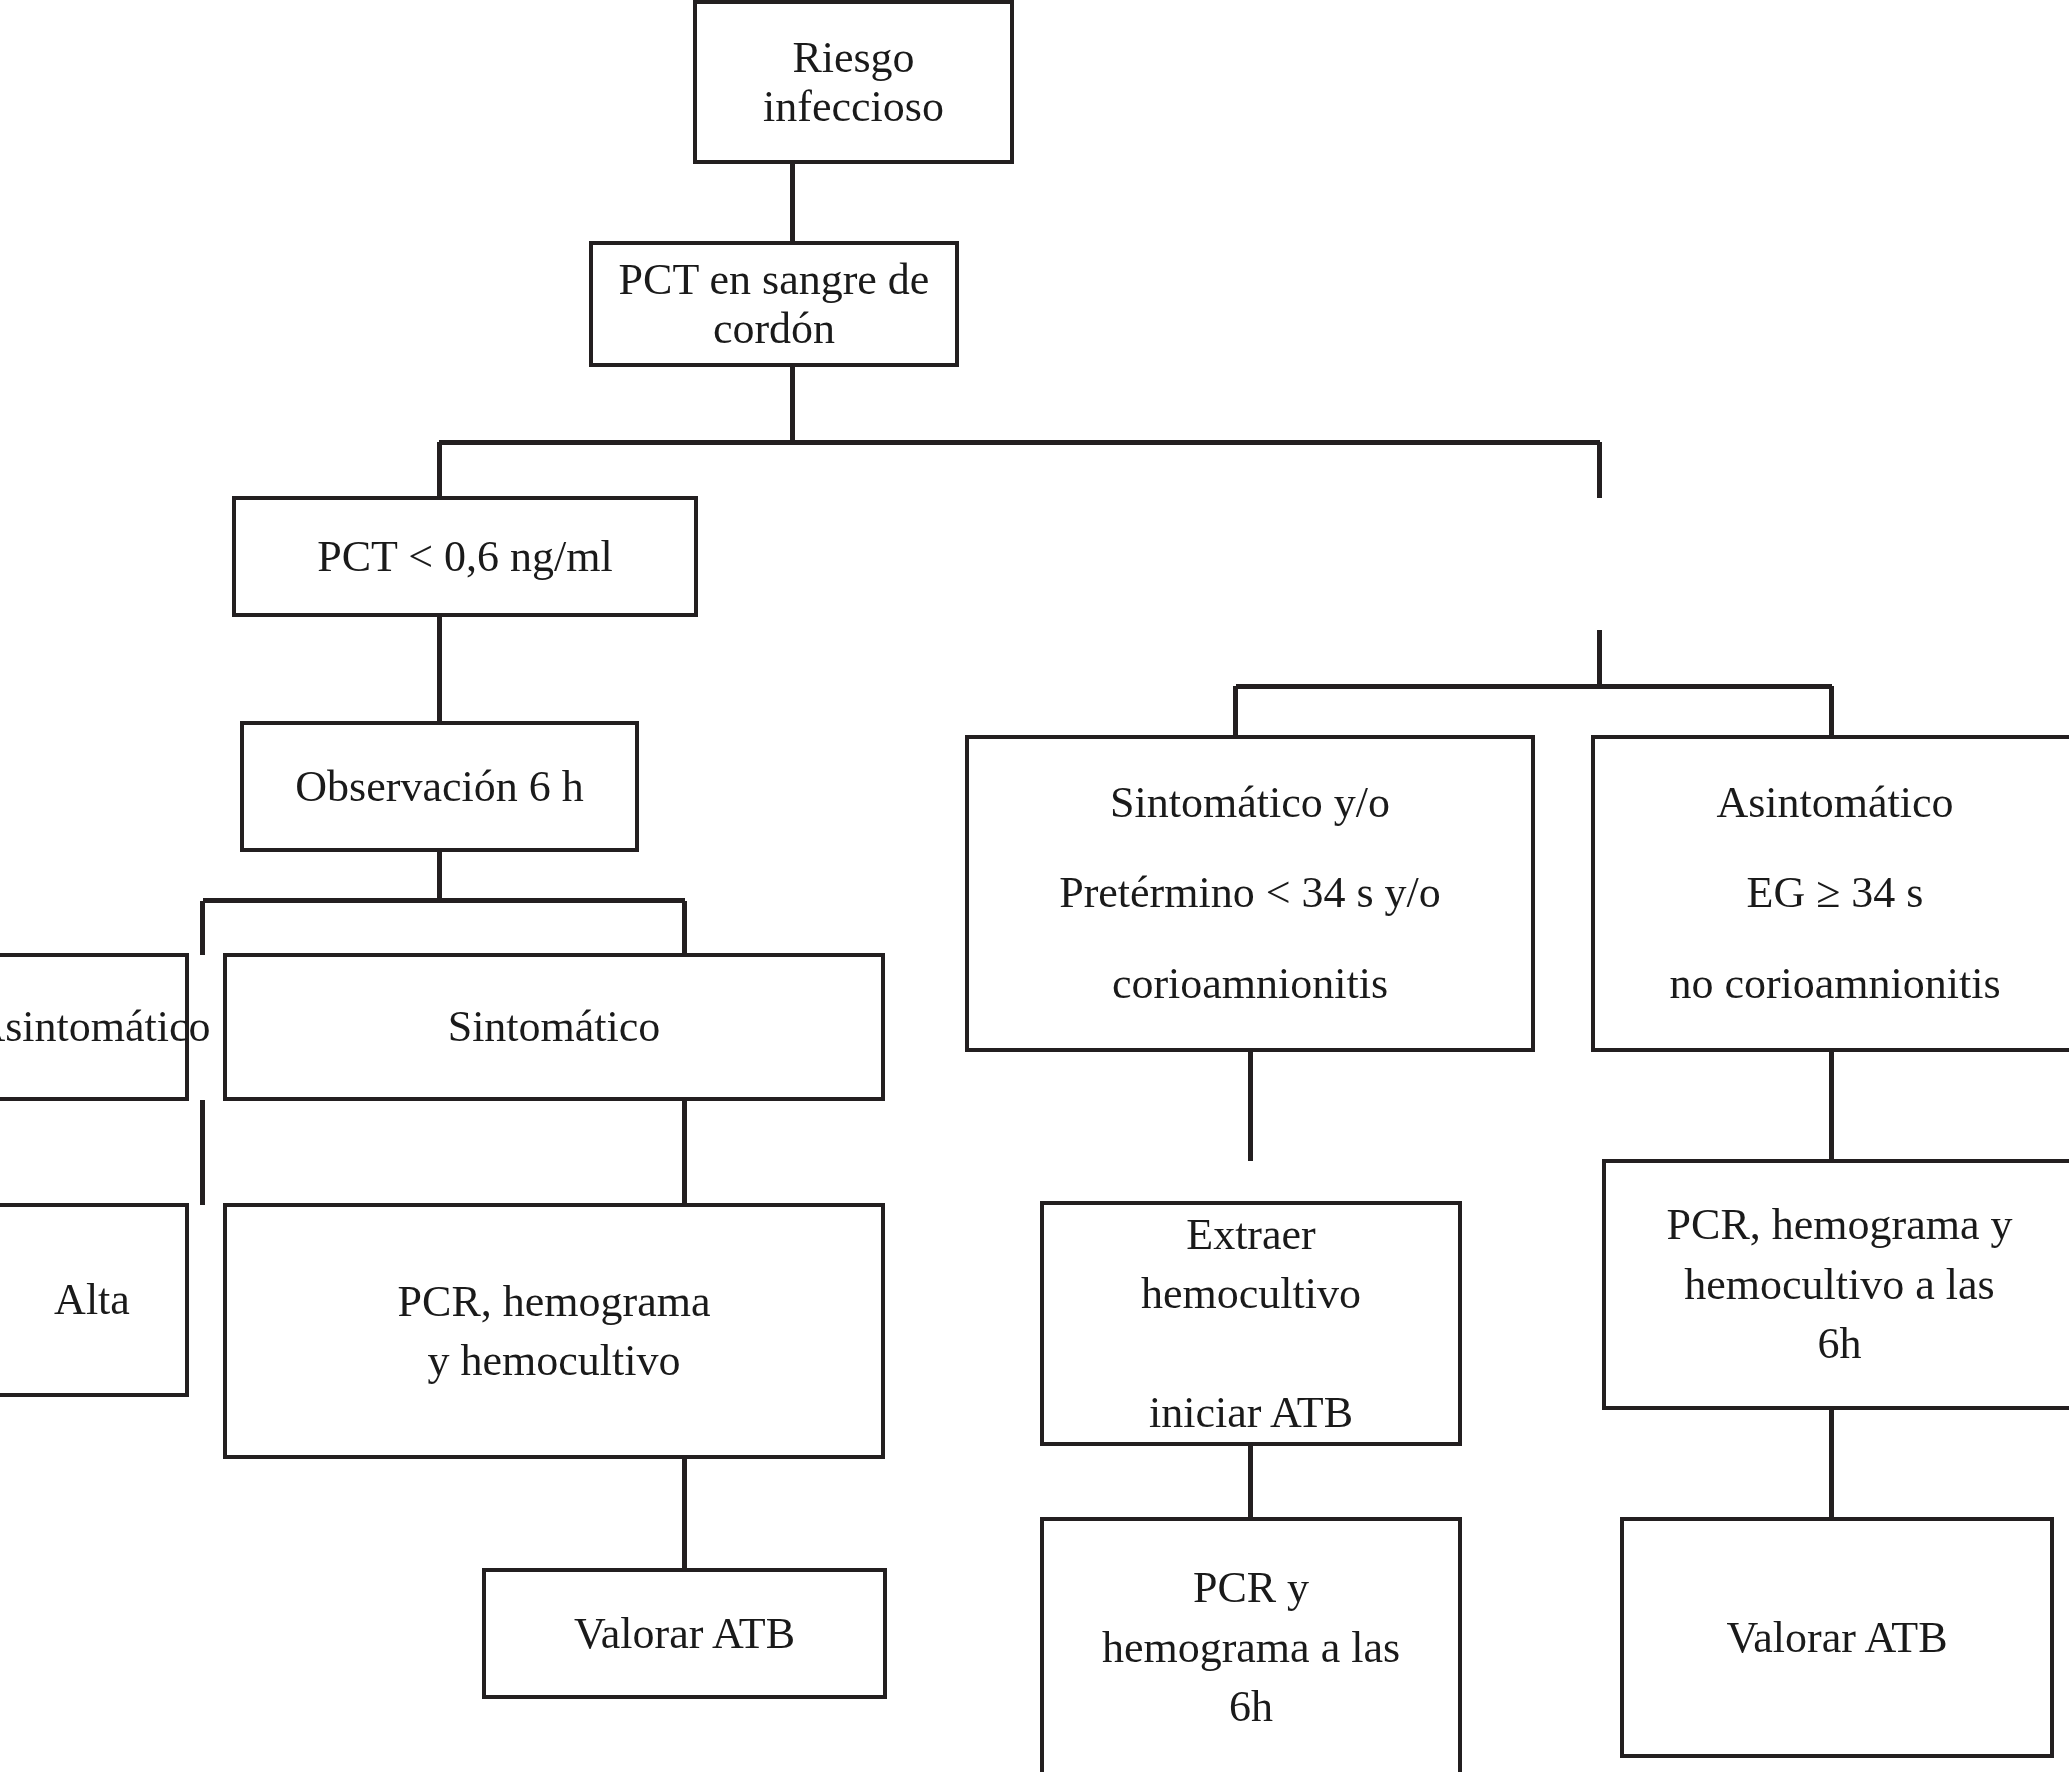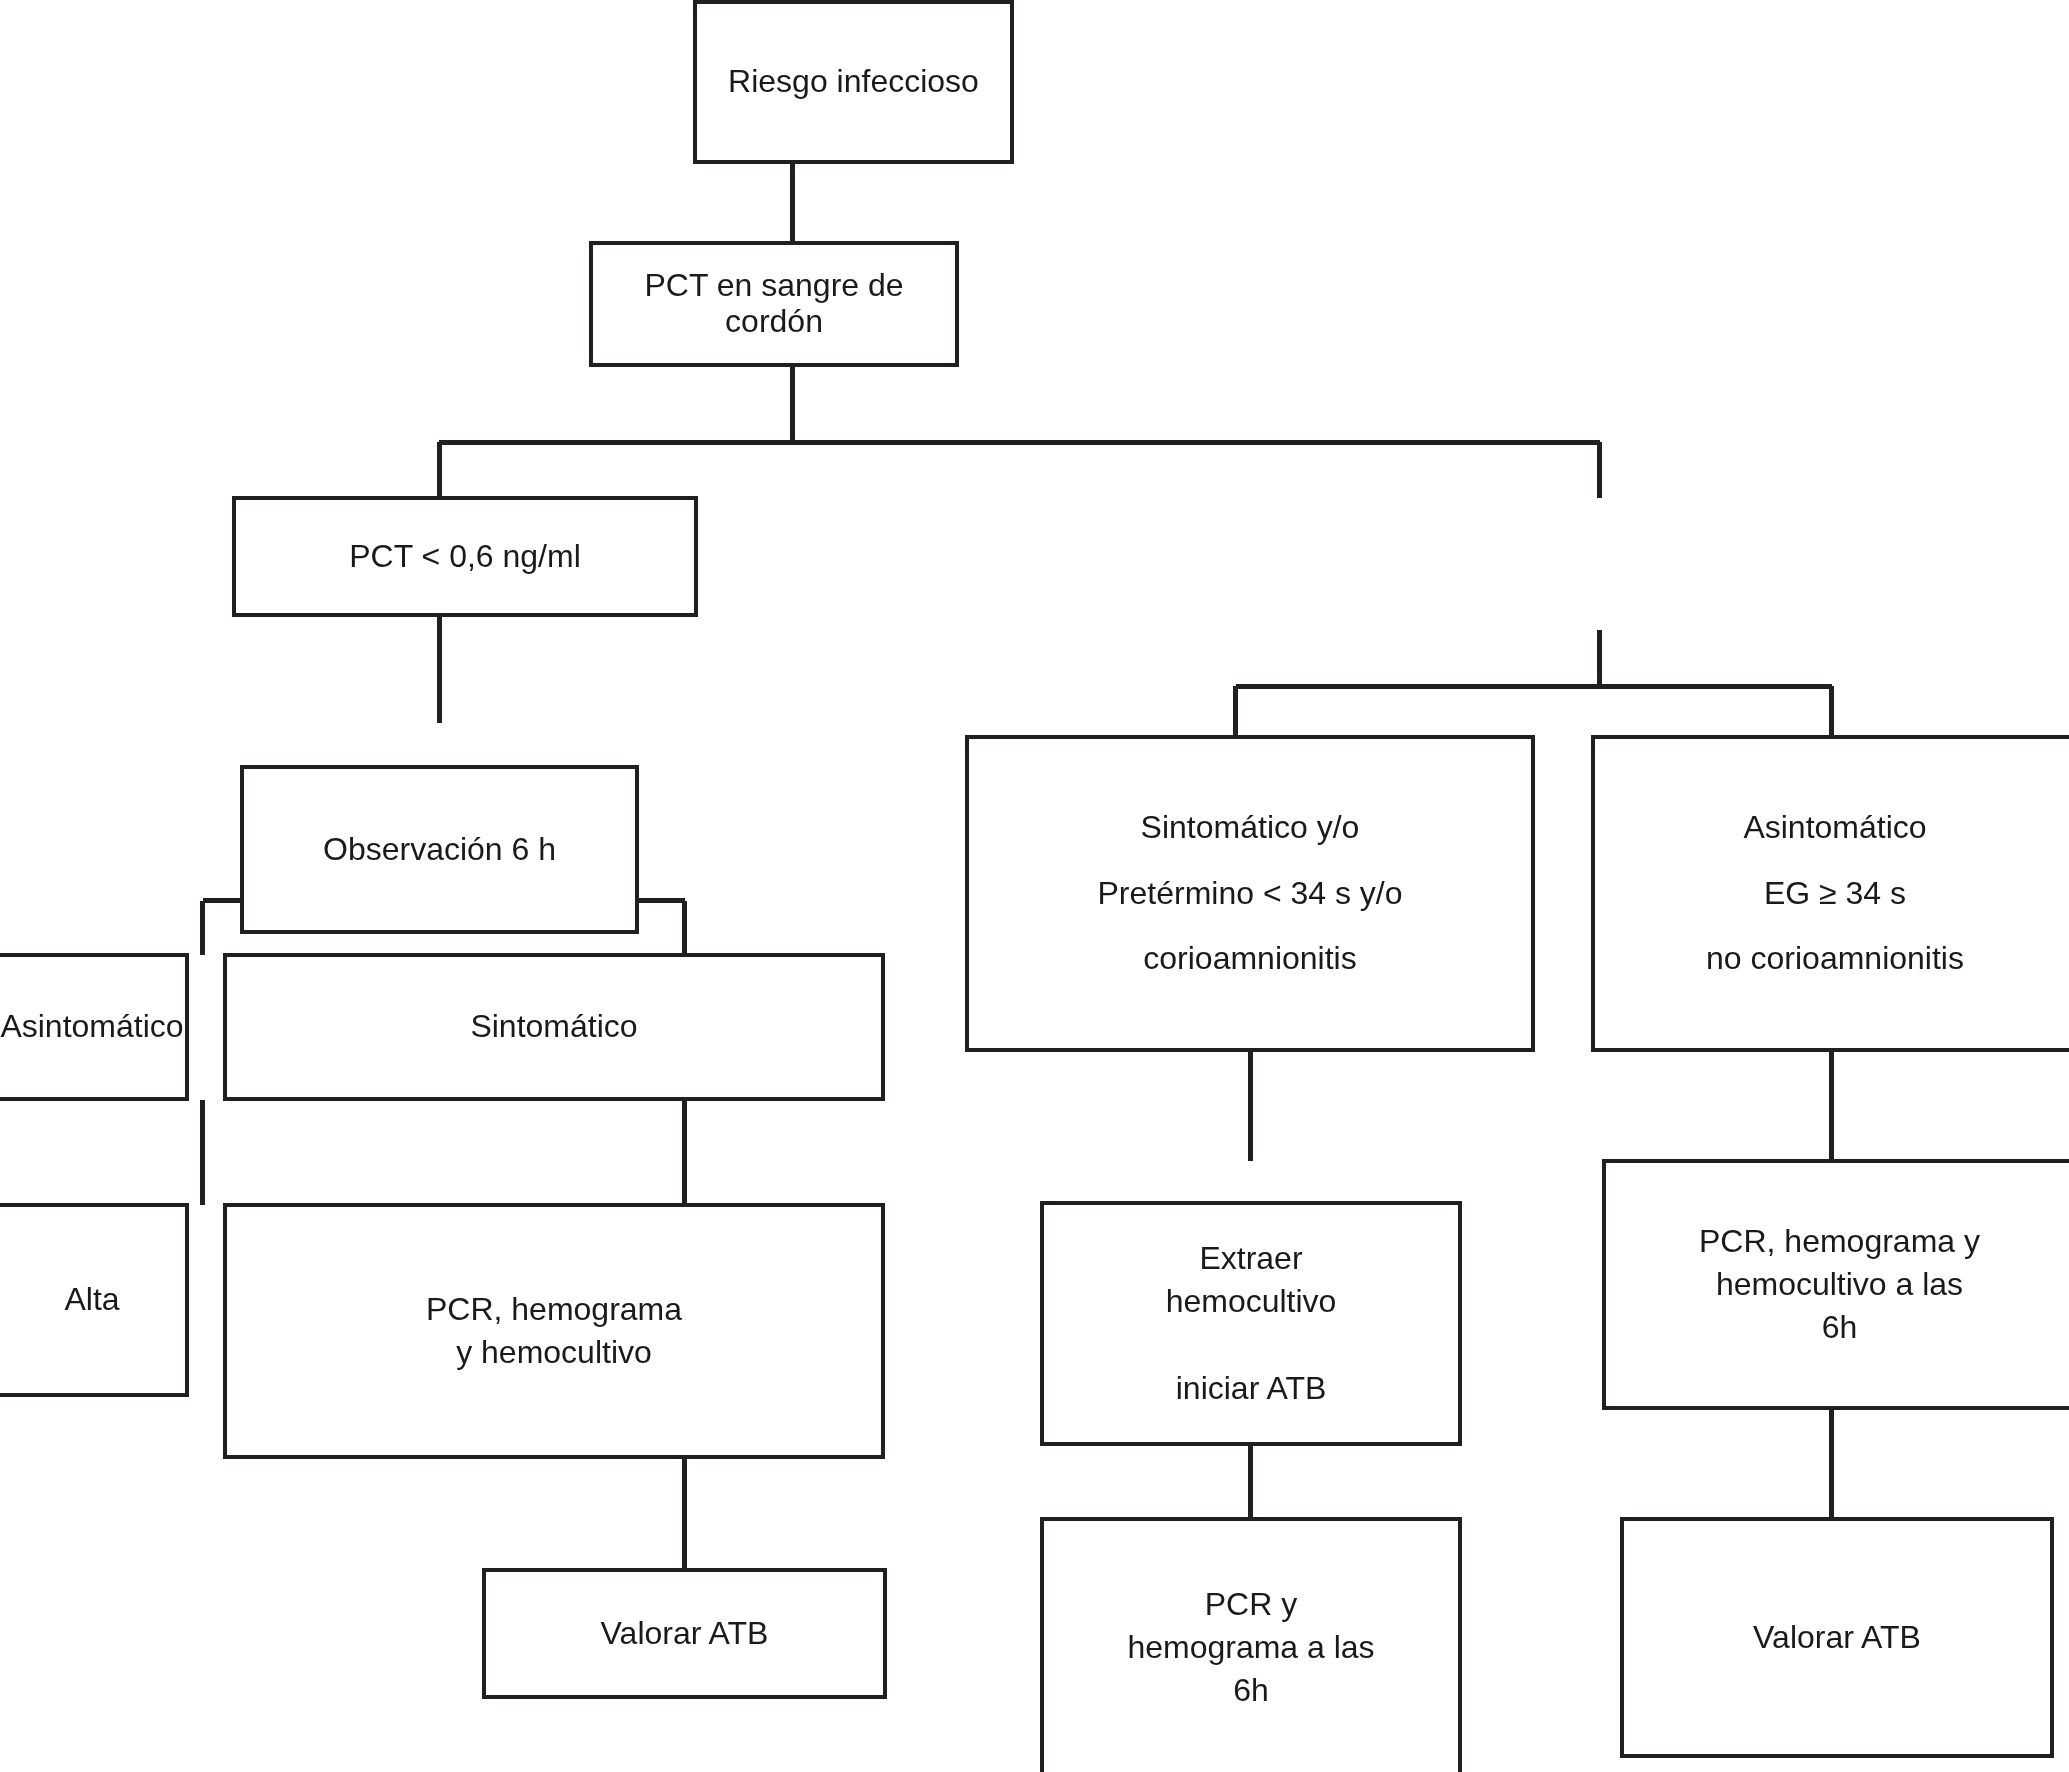--- a/index.html
+++ b/index.html
@@ -29,11 +29,12 @@
     text-align:center;
   }
   .node .label{
-    font-size:32px;
+    font-size:44px;
     line-height:1.12;
     color:#1a1a1a;
     padding:0 4px;
     white-space:pre-line;
+    font-family:Liberation Serif, serif;
   }
   .node.multi .label{ line-height:2.05; }
   .node.multi2 .label{ line-height:1.35; }

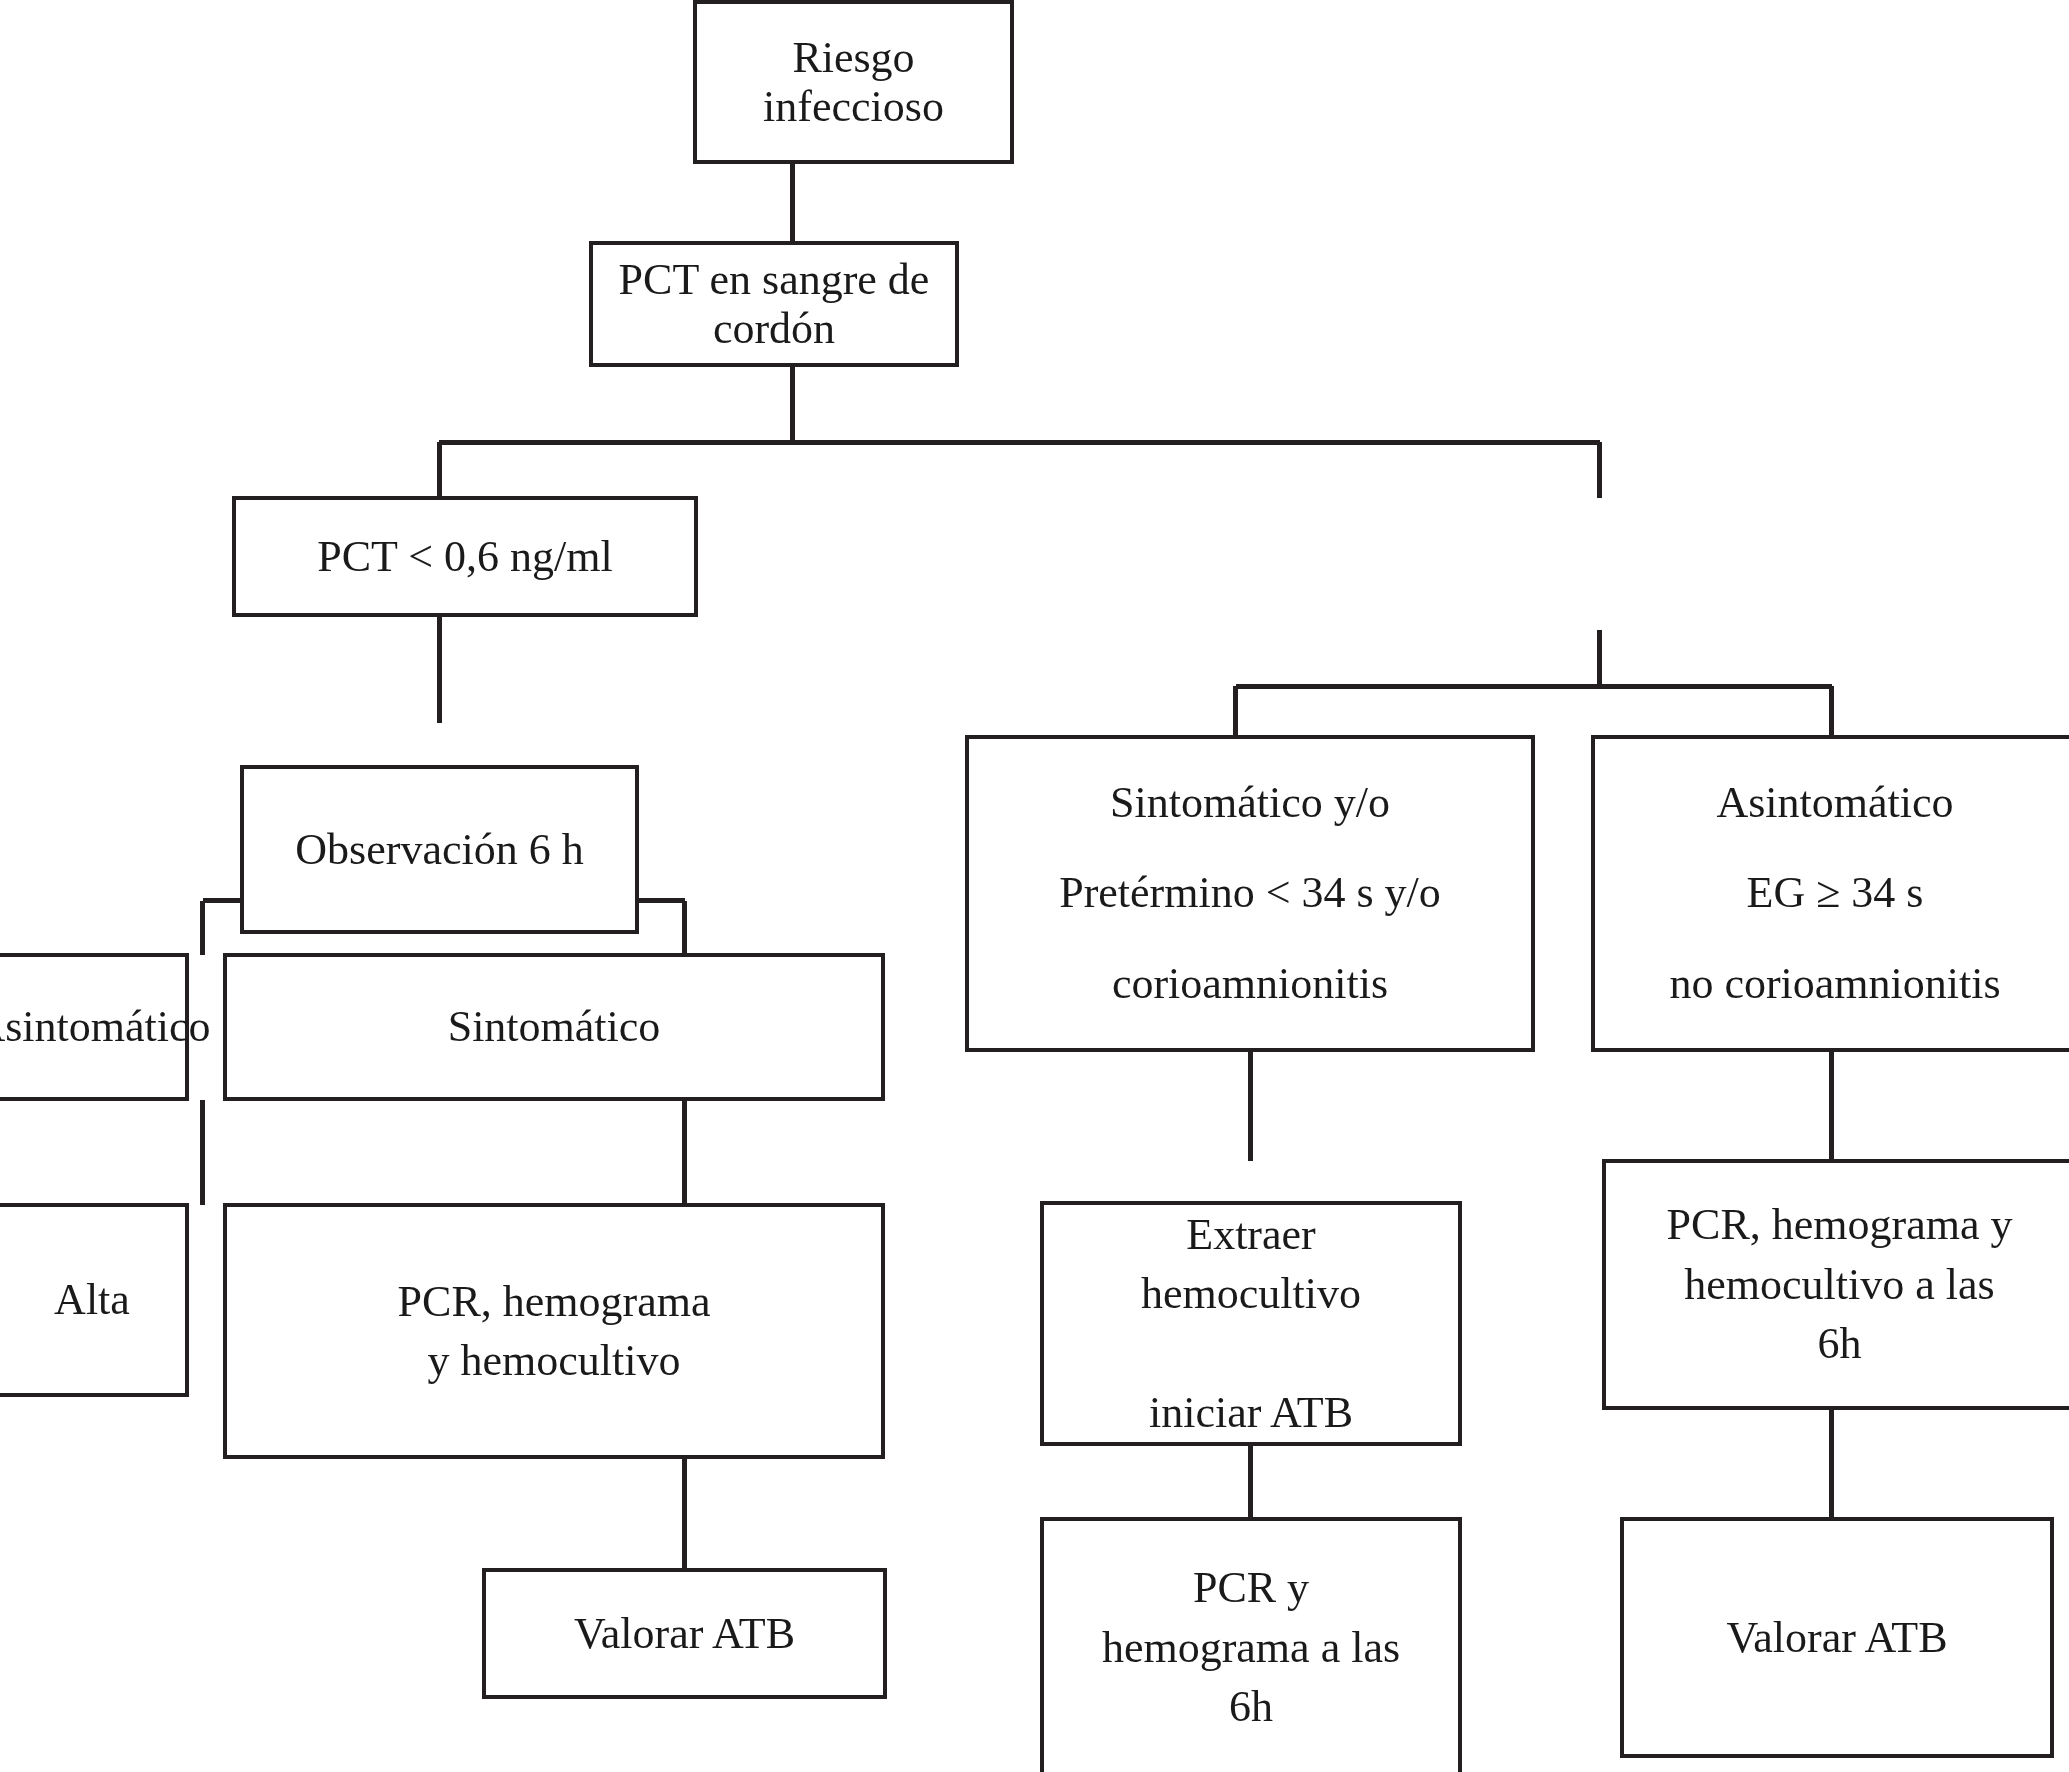--- a/index.html
+++ b/index.html
@@ -95,7 +95,7 @@
   </div>
 
 
-  <div class="node" style="left:240px; top:721px; width:399px; height:169px;margin-top:44px;">
+  <div class="node" style="left:240px; top:721px; width:399px; height:131px;">
     <span class="label">Observación 6 h</span>
   </div>
 

